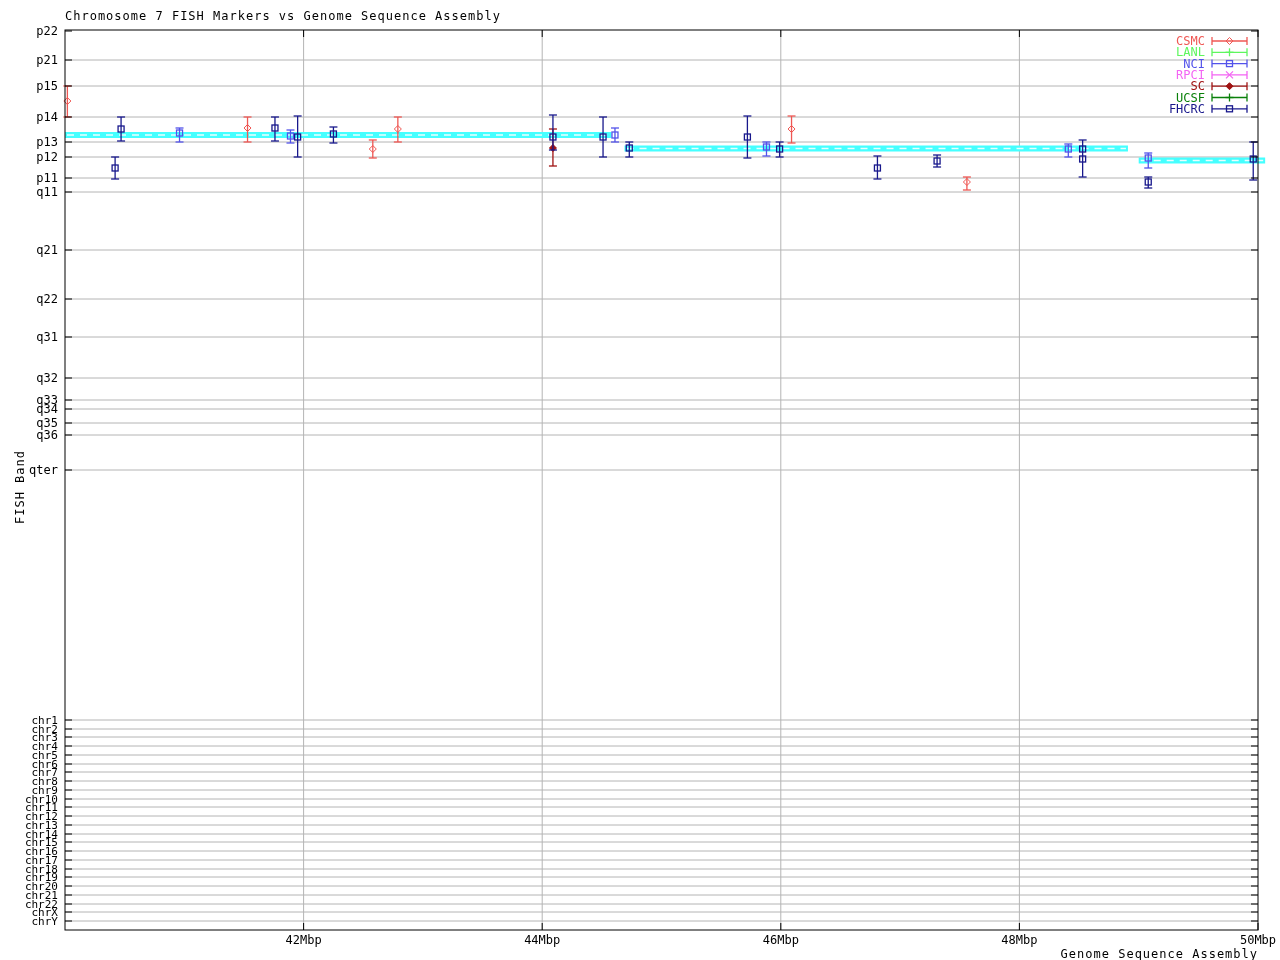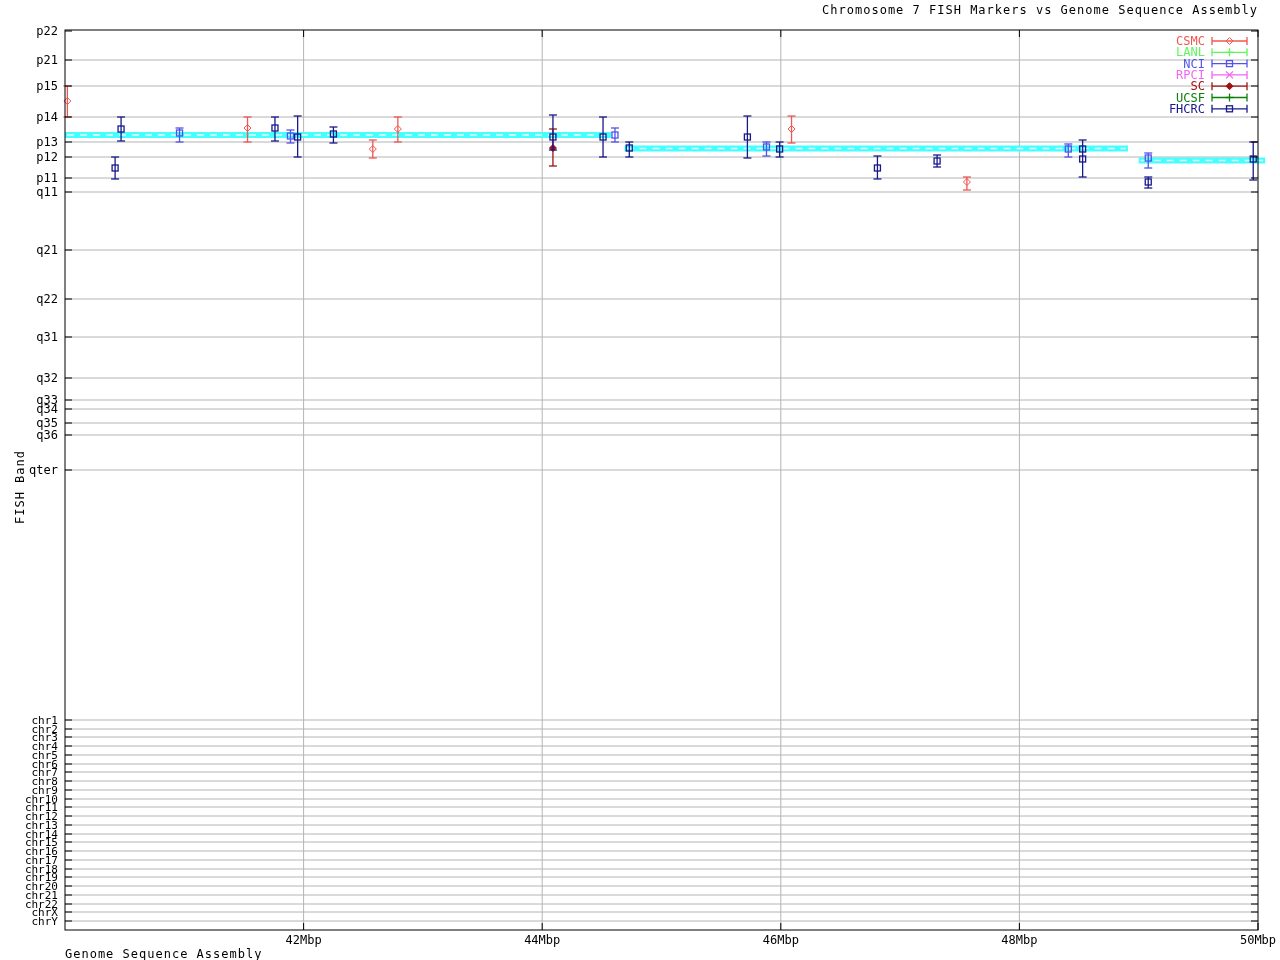--- a/index.html
+++ b/index.html
@@ -5,7 +5,7 @@
   html,body{margin:0;padding:0;background:#ffffff;}
   .stage{position:relative;width:1280px;height:960px;background:#ffffff;overflow:hidden;
          font-family:"DejaVu Sans Mono", monospace;color:#000;}
-  .title{position:absolute;top:3px;left:65px;width:1193px;text-align:right;
+  .title{position:absolute;top:9px;left:65px;width:1193px;text-align:left;
          font-size:12px;letter-spacing:1px;}
   .xlabel{position:absolute;top:947px;left:65px;width:1193px;text-align:left;
           font-size:12px;letter-spacing:1px;}

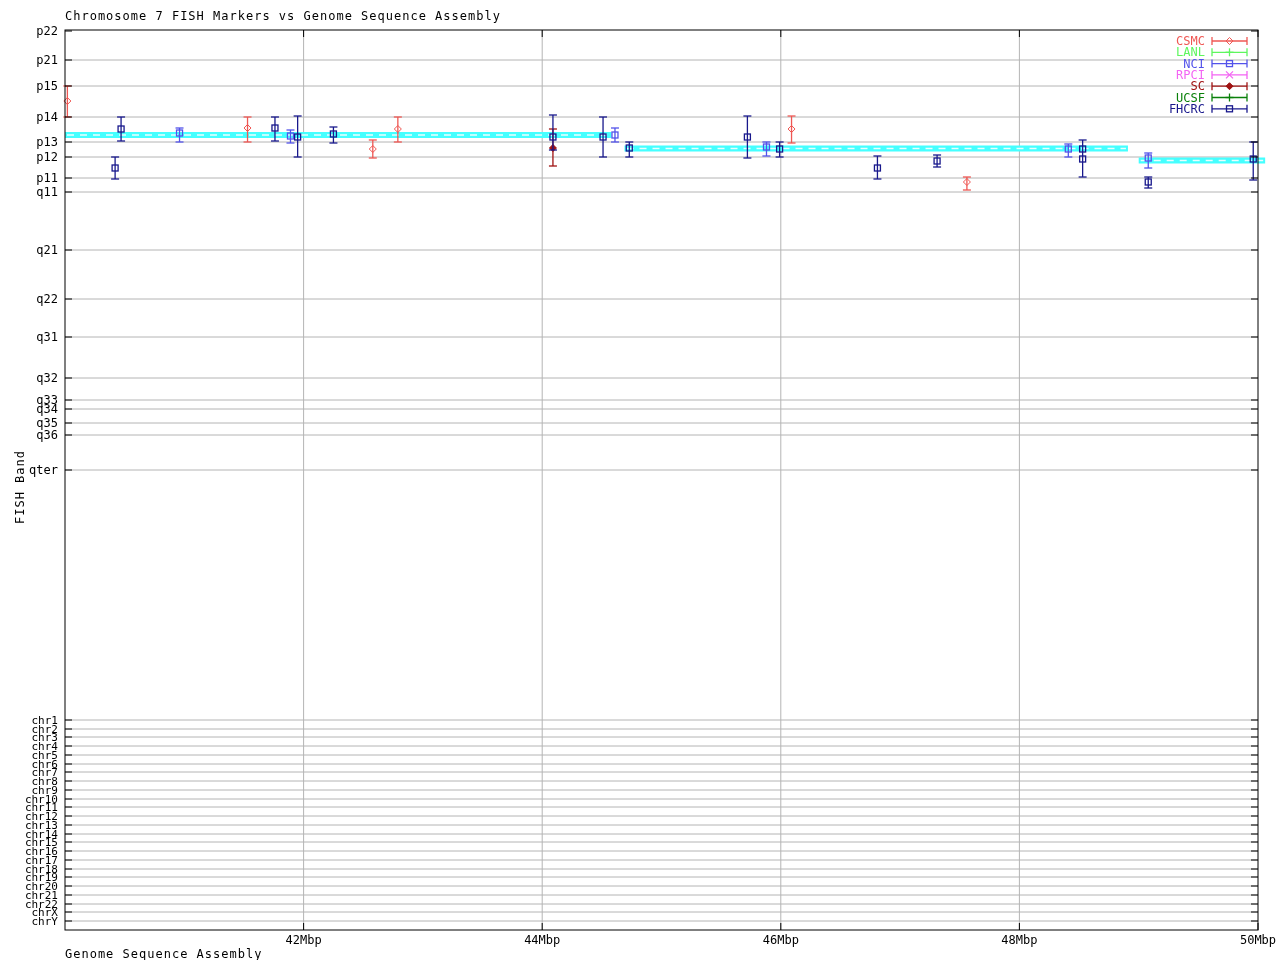--- a/index.html
+++ b/index.html
@@ -7,7 +7,7 @@
          font-family:"DejaVu Sans Mono", monospace;color:#000;}
   .title{position:absolute;top:9px;left:65px;width:1193px;text-align:left;
          font-size:12px;letter-spacing:1px;}
-  .xlabel{position:absolute;top:947px;left:65px;width:1193px;text-align:left;
+  .xlabel{position:absolute;top:947px;left:65px;width:1193px;text-align:right;
           font-size:12px;letter-spacing:1px;}
   .ylabel{position:absolute;top:480px;left:-30px;width:100px;text-align:center;
           font-size:12px;letter-spacing:1px;transform:rotate(-90deg);}

